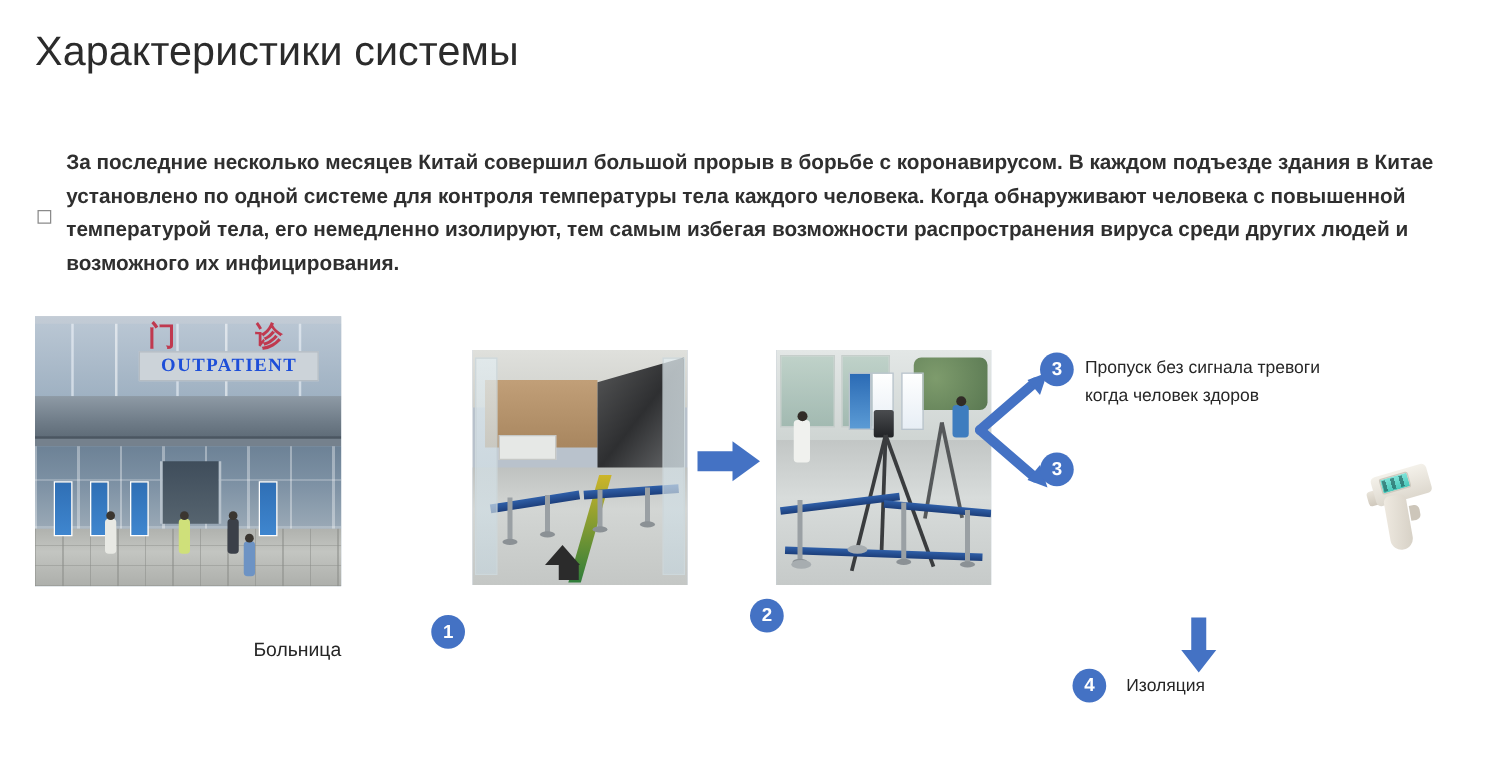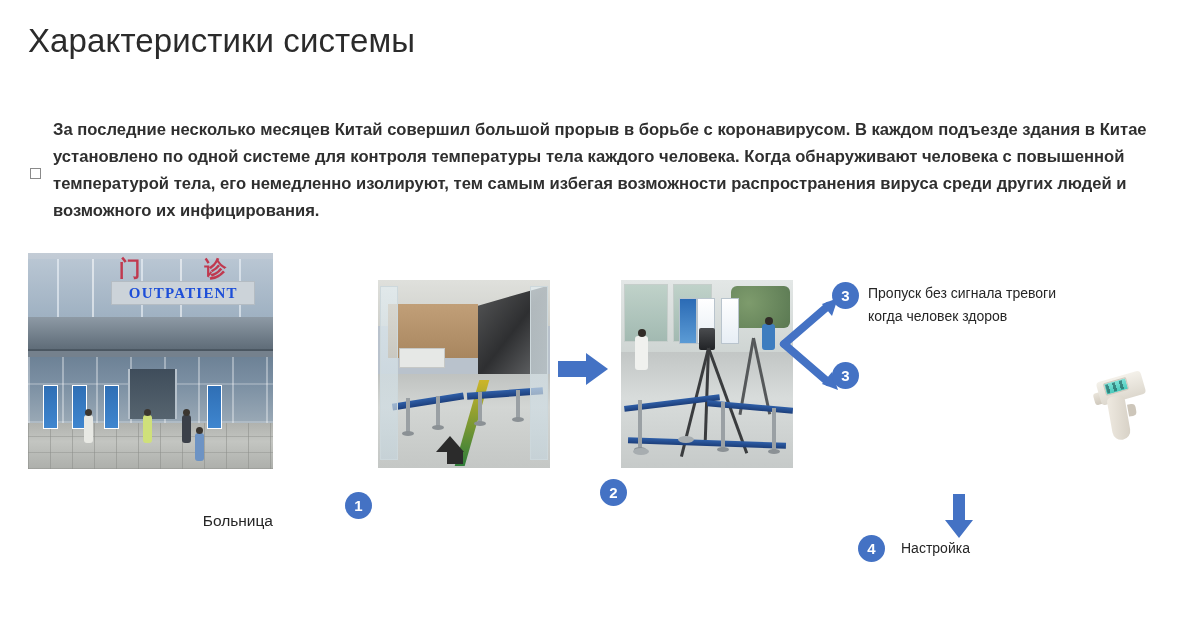--- a/index.html
+++ b/index.html
@@ -509,7 +509,7 @@
 
 <div class="step" id="step-4">
   <div class="step-num">4</div>
-  <div class="step-label">Настройка</div>
+  <div class="step-label">Изоляция</div>
 </div>
 
 </body></html>

